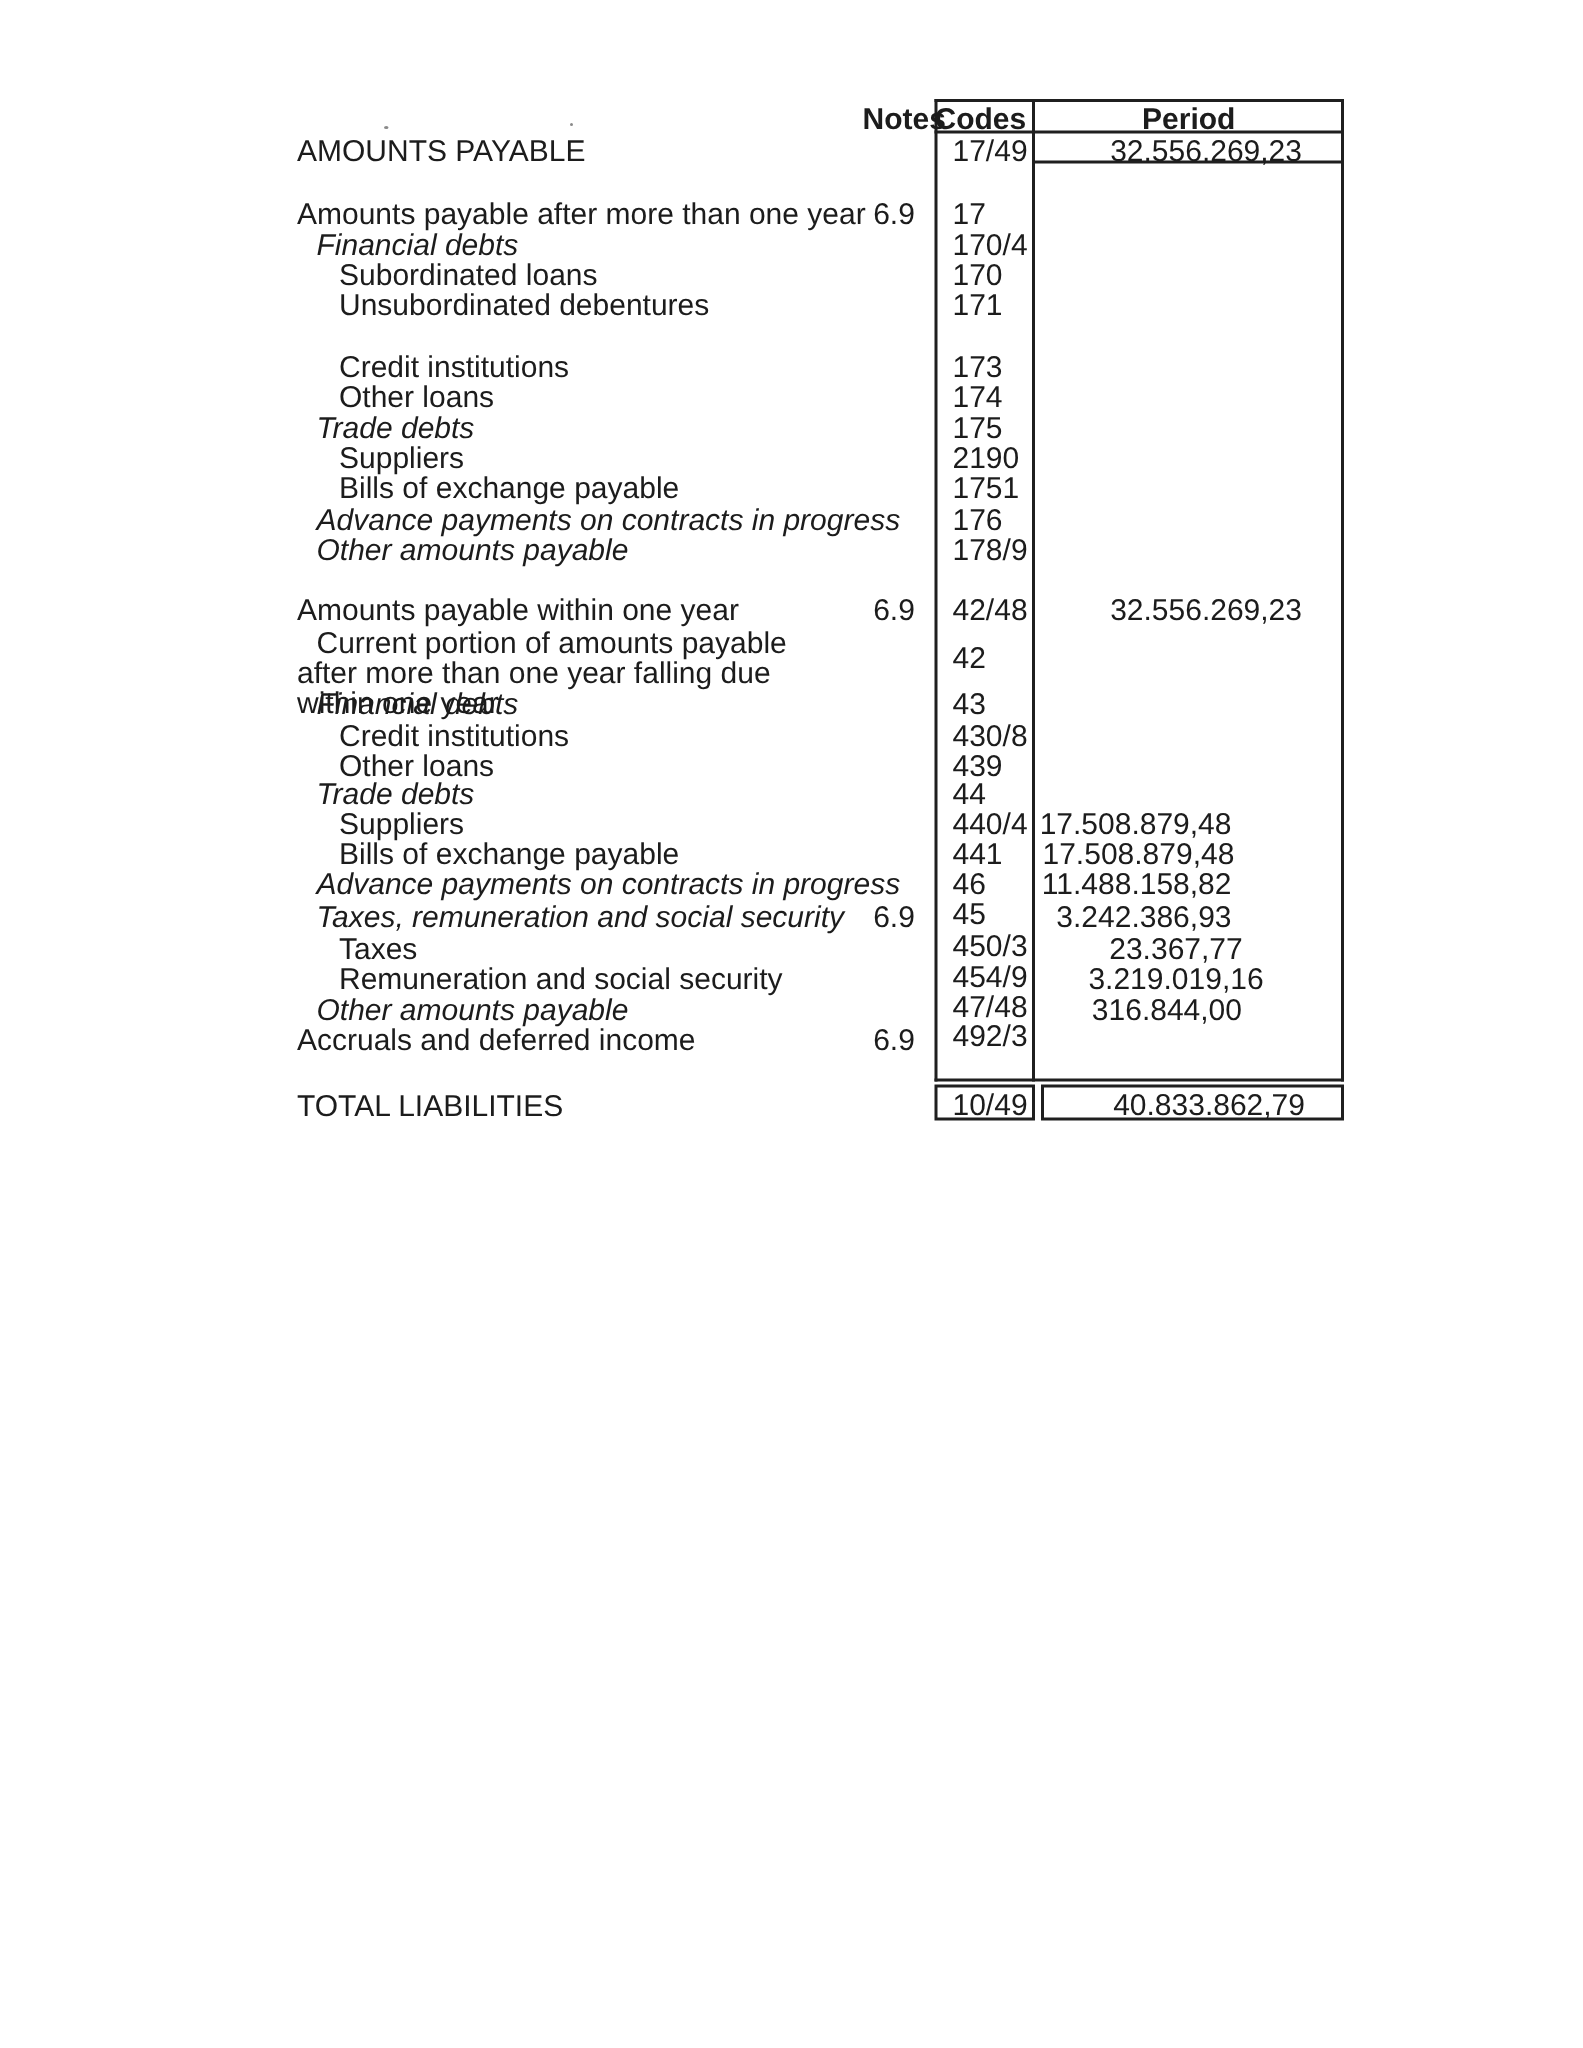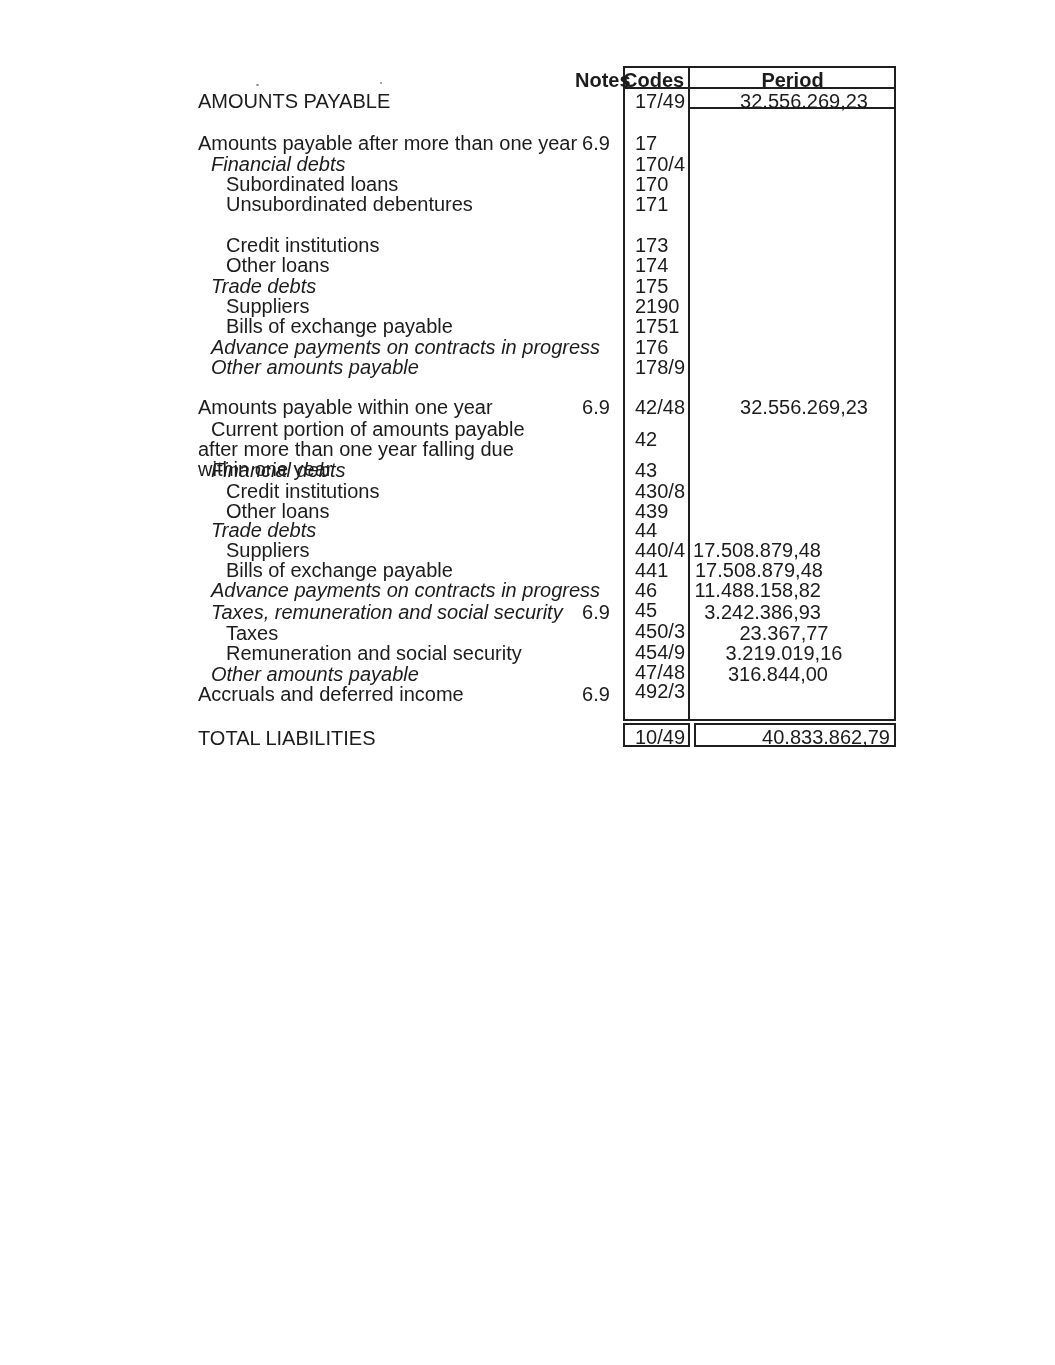--- a/index.html
+++ b/index.html
@@ -204,7 +204,7 @@
   <div class="r" style="top:728px">
     <span class="lbl l0">TOTAL LIABILITIES</span>
     <span class="code" style="top:-1px">10/49</span>
-    <span class="val v-r" style="left:694px;width:202px;padding-right:6px;top:-1px">40.833.862,79</span>
+    <span class="val v-r" style="left:694px;width:202px;padding-right:26px;top:-1px">40.833.862,79</span>
   </div>
 
 </div>

